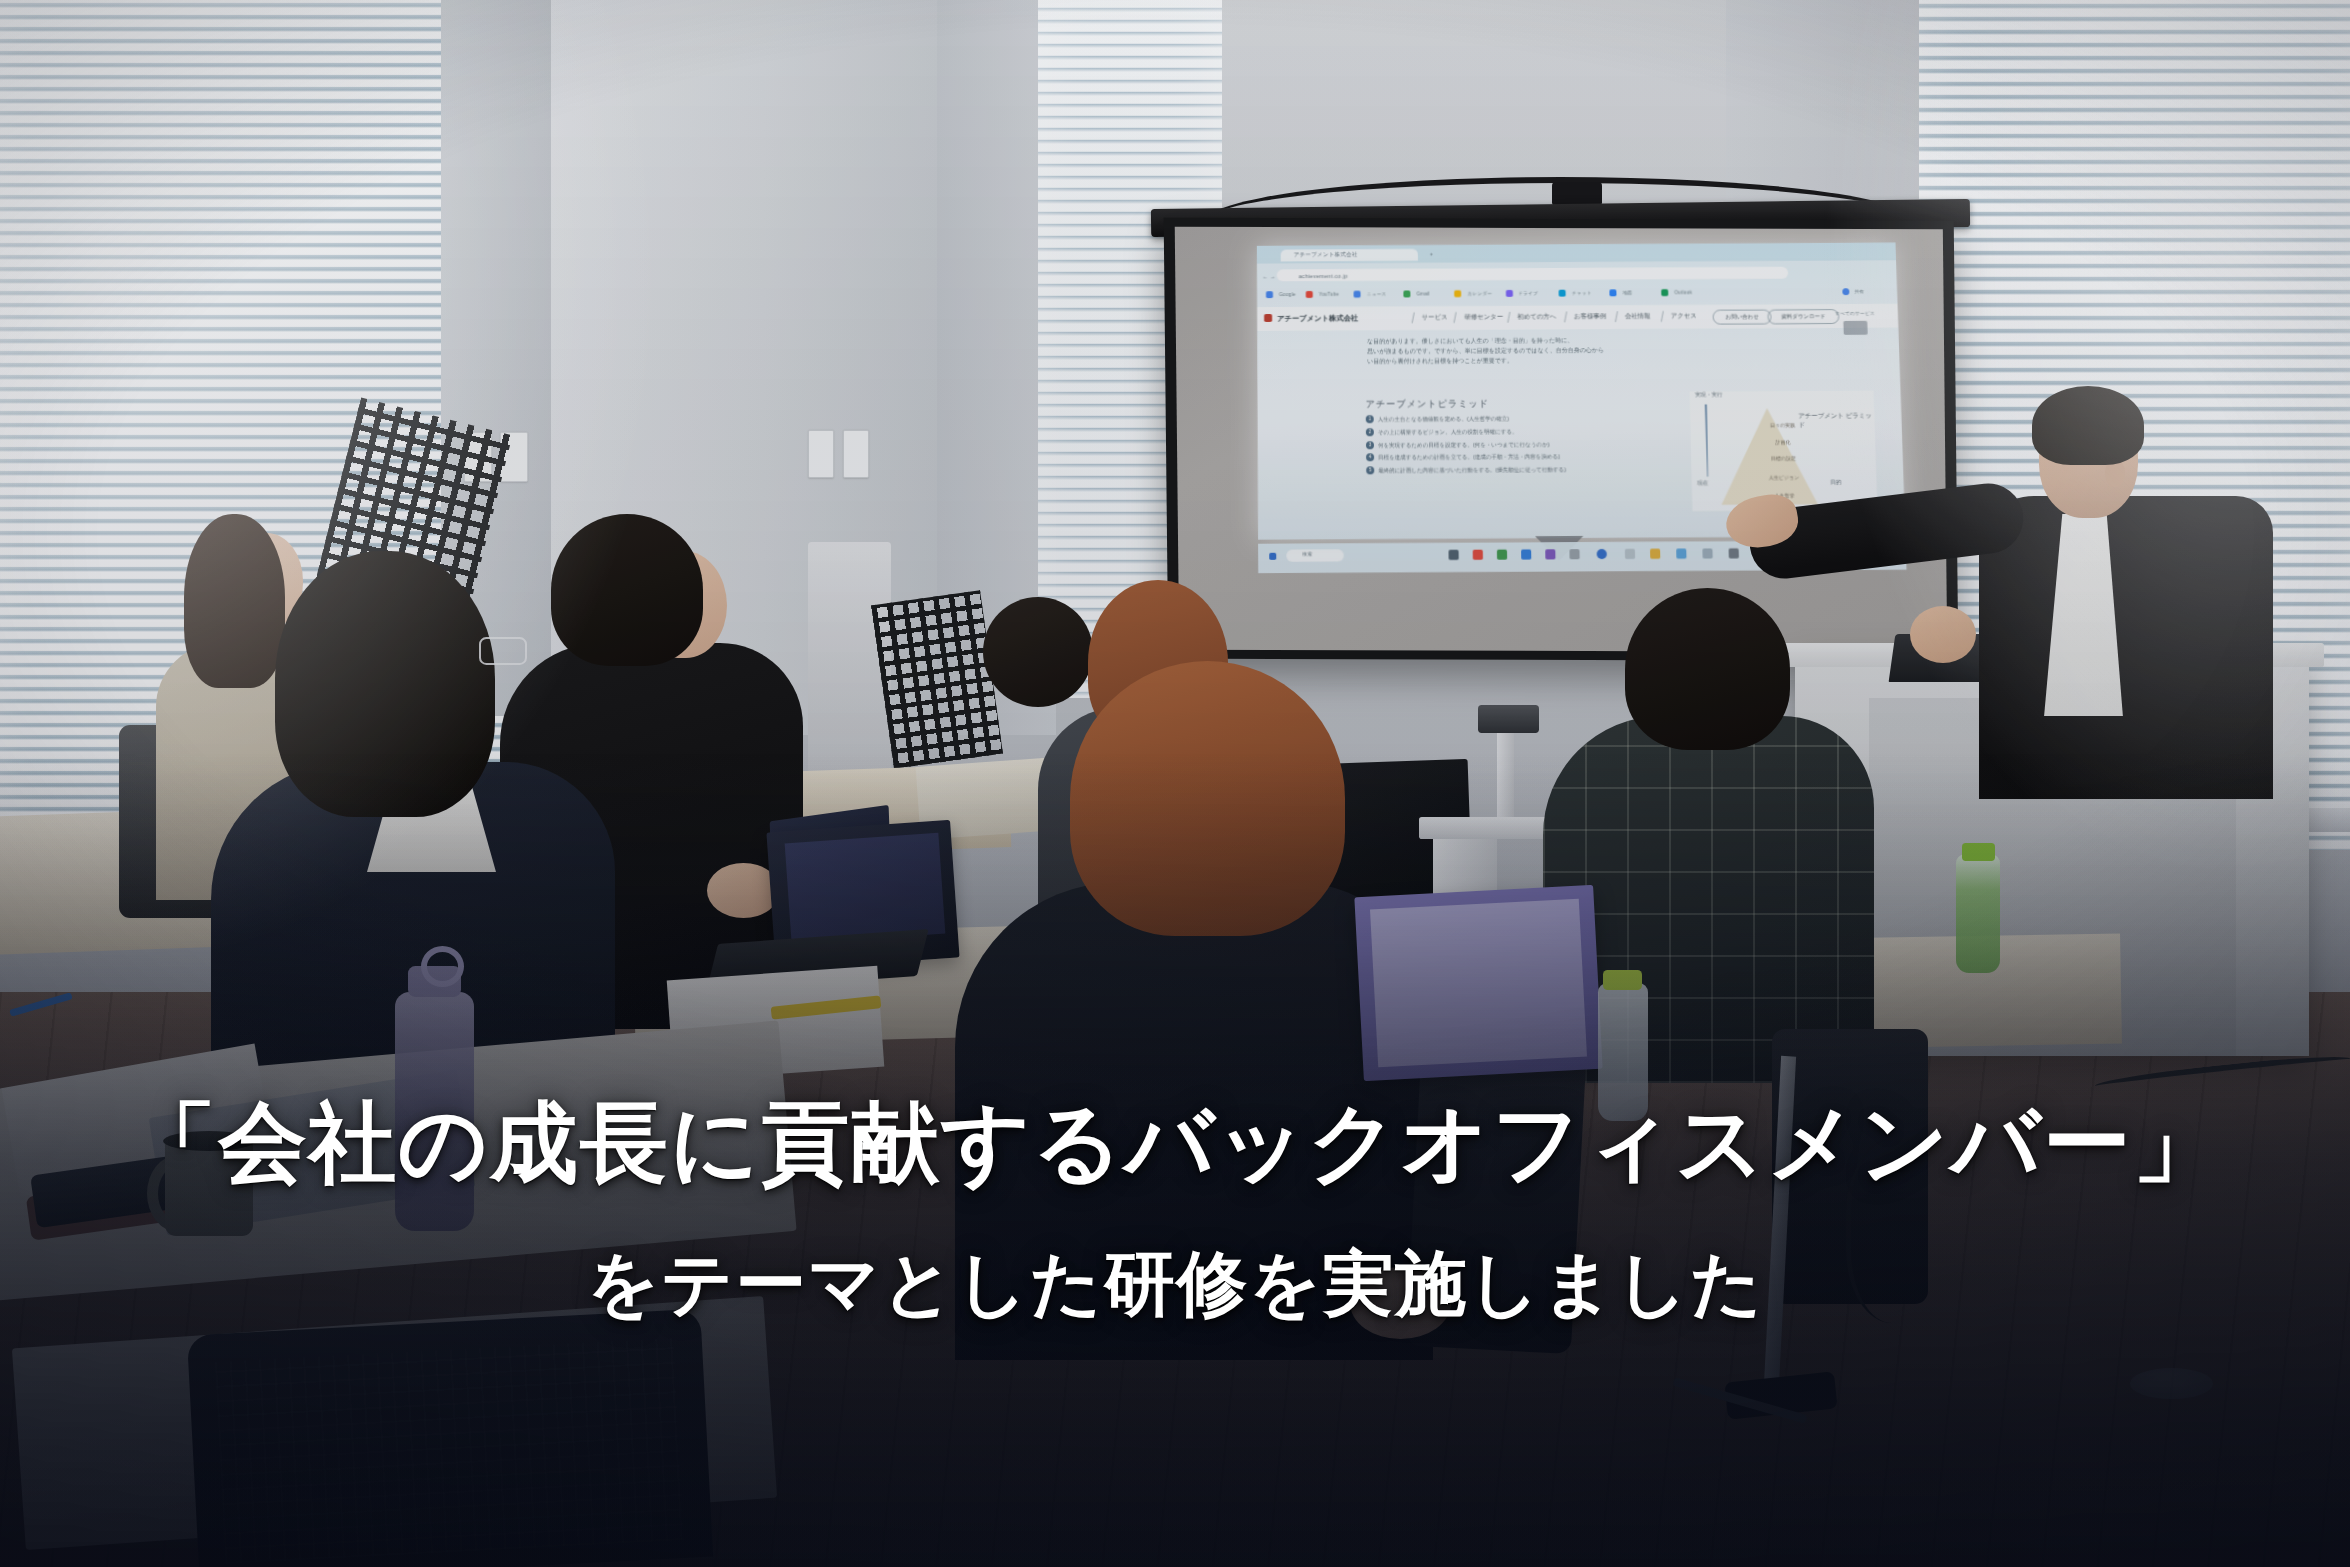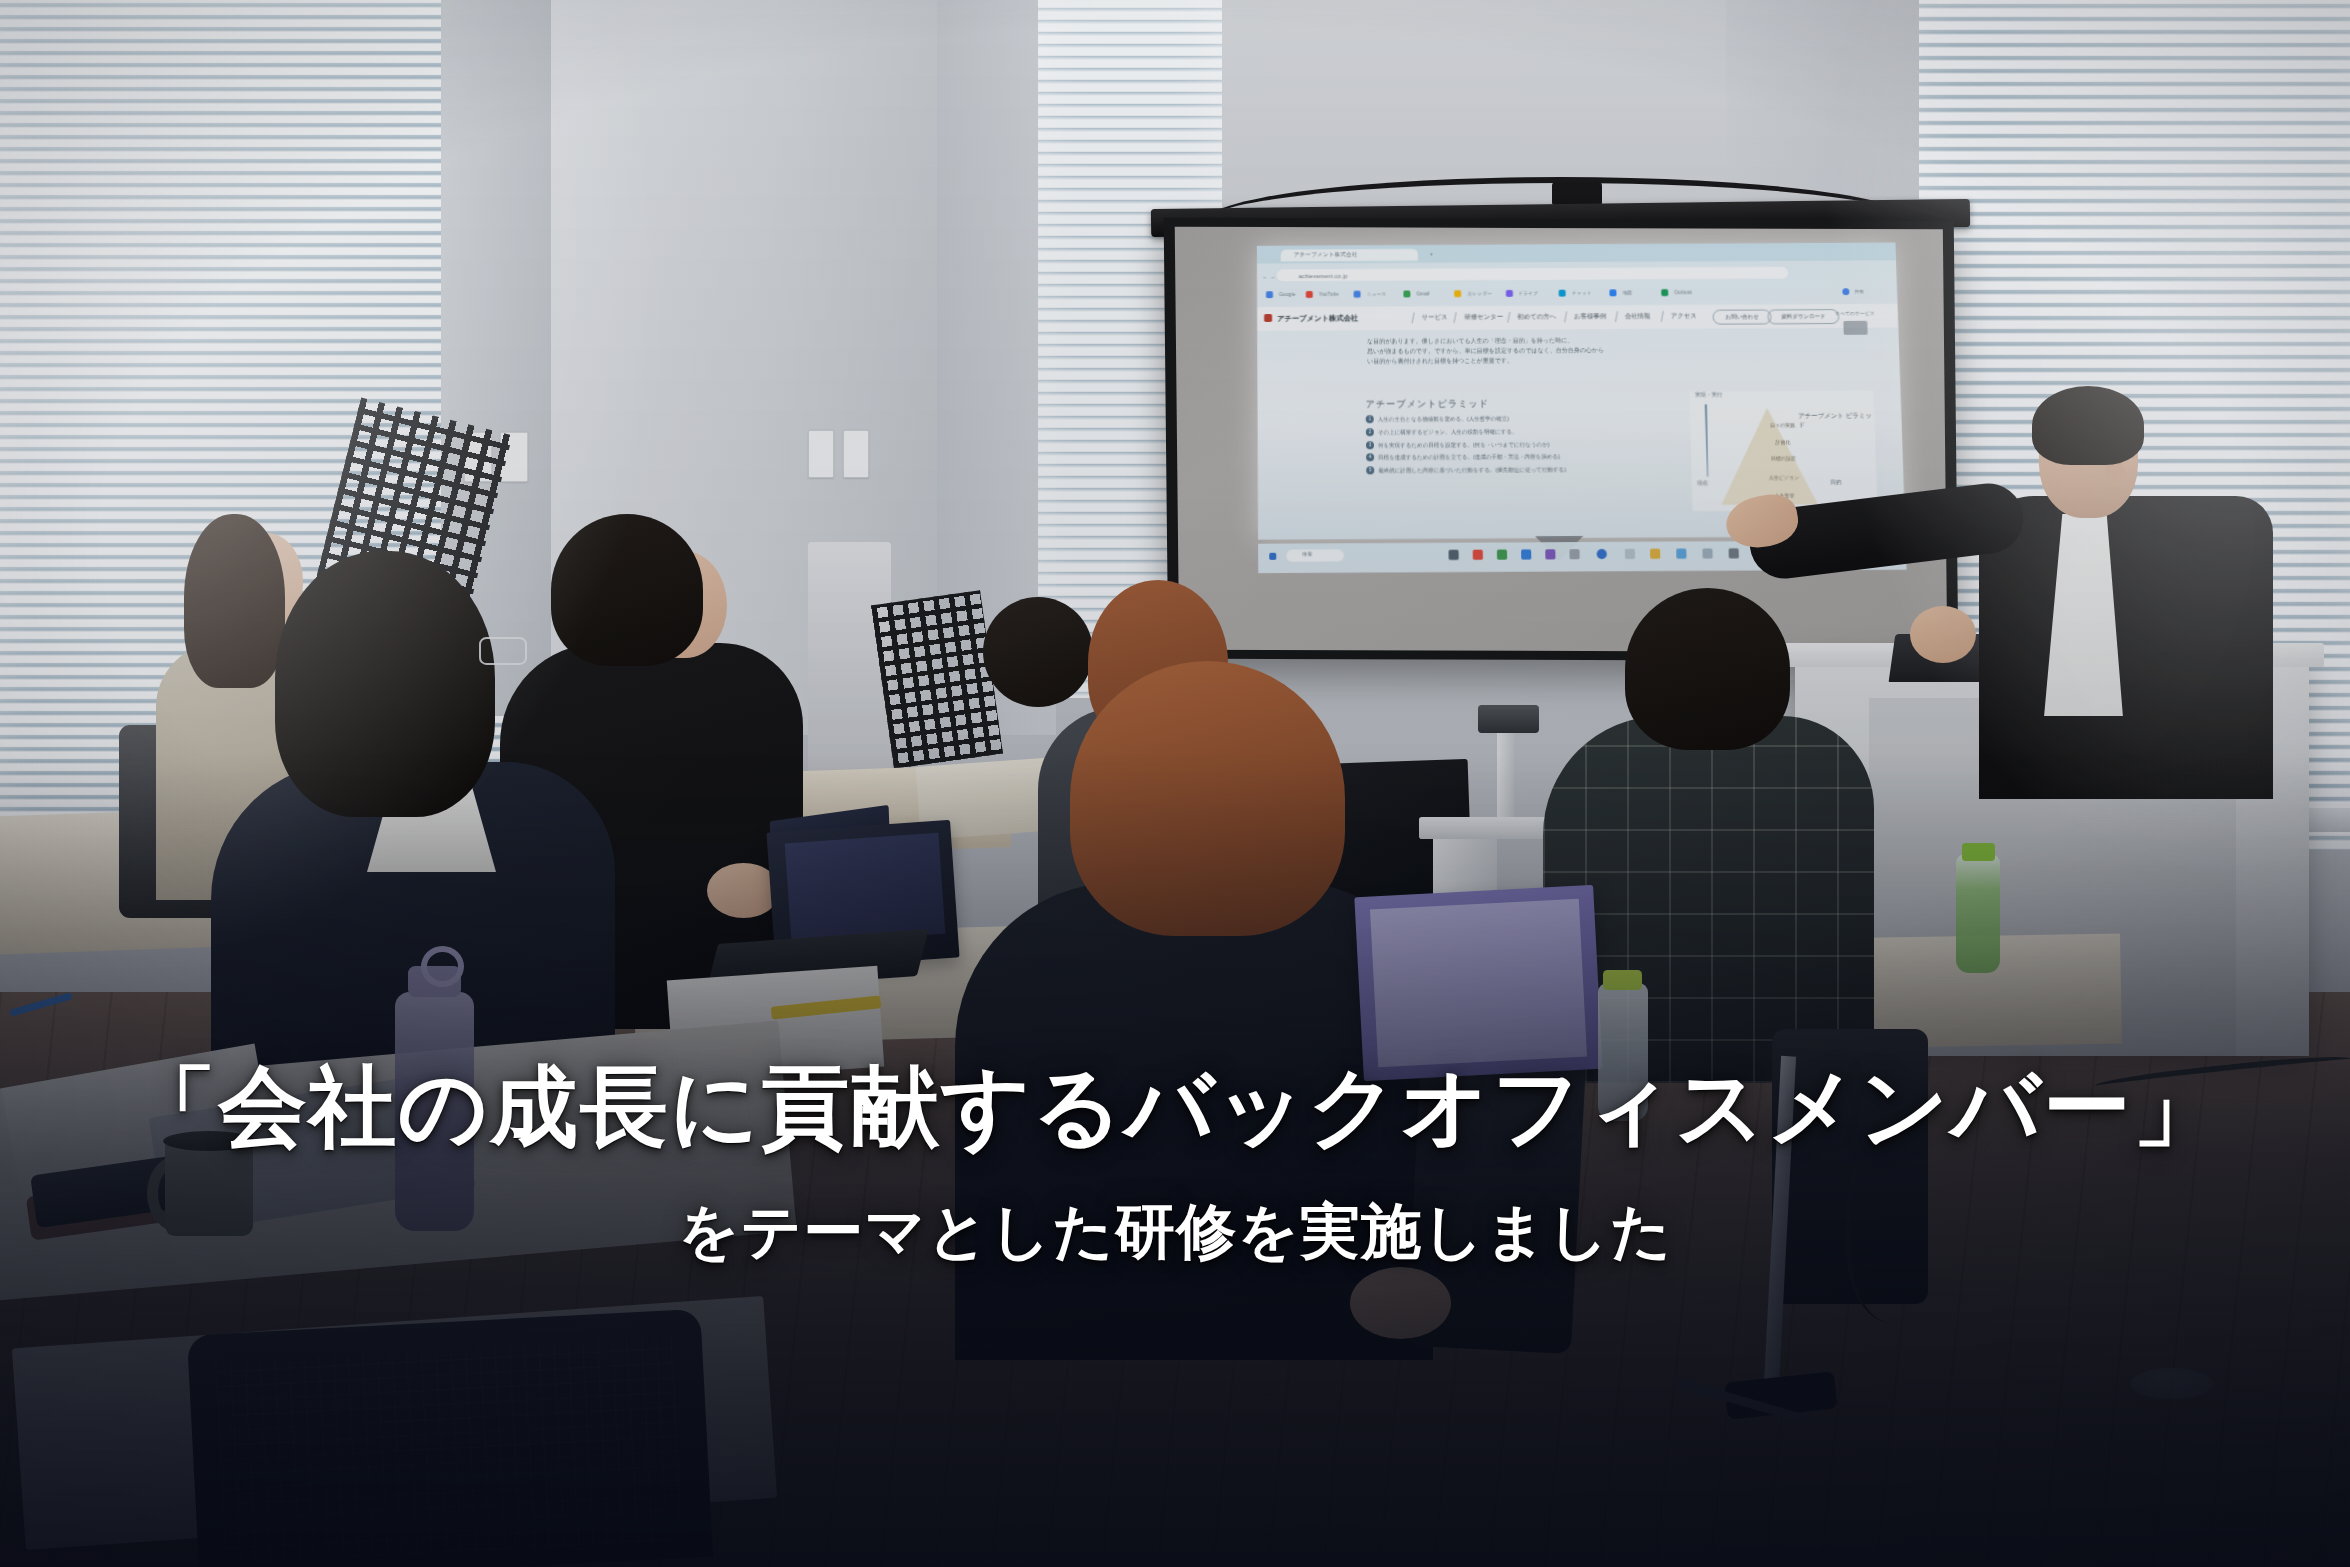--- a/index.html
+++ b/index.html
@@ -341,6 +341,7 @@
       0 0 26px rgba(0,0,0,.45),
       0 0.9px 1.8px rgba(0,0,0,.9);
     white-space:nowrap;
+    margin-top:36px;
   }
   #caption-line1{font-size:88px;line-height:1.22;}
   #caption-line2{font-size:60px;line-height:1.22;margin-top:35px;}

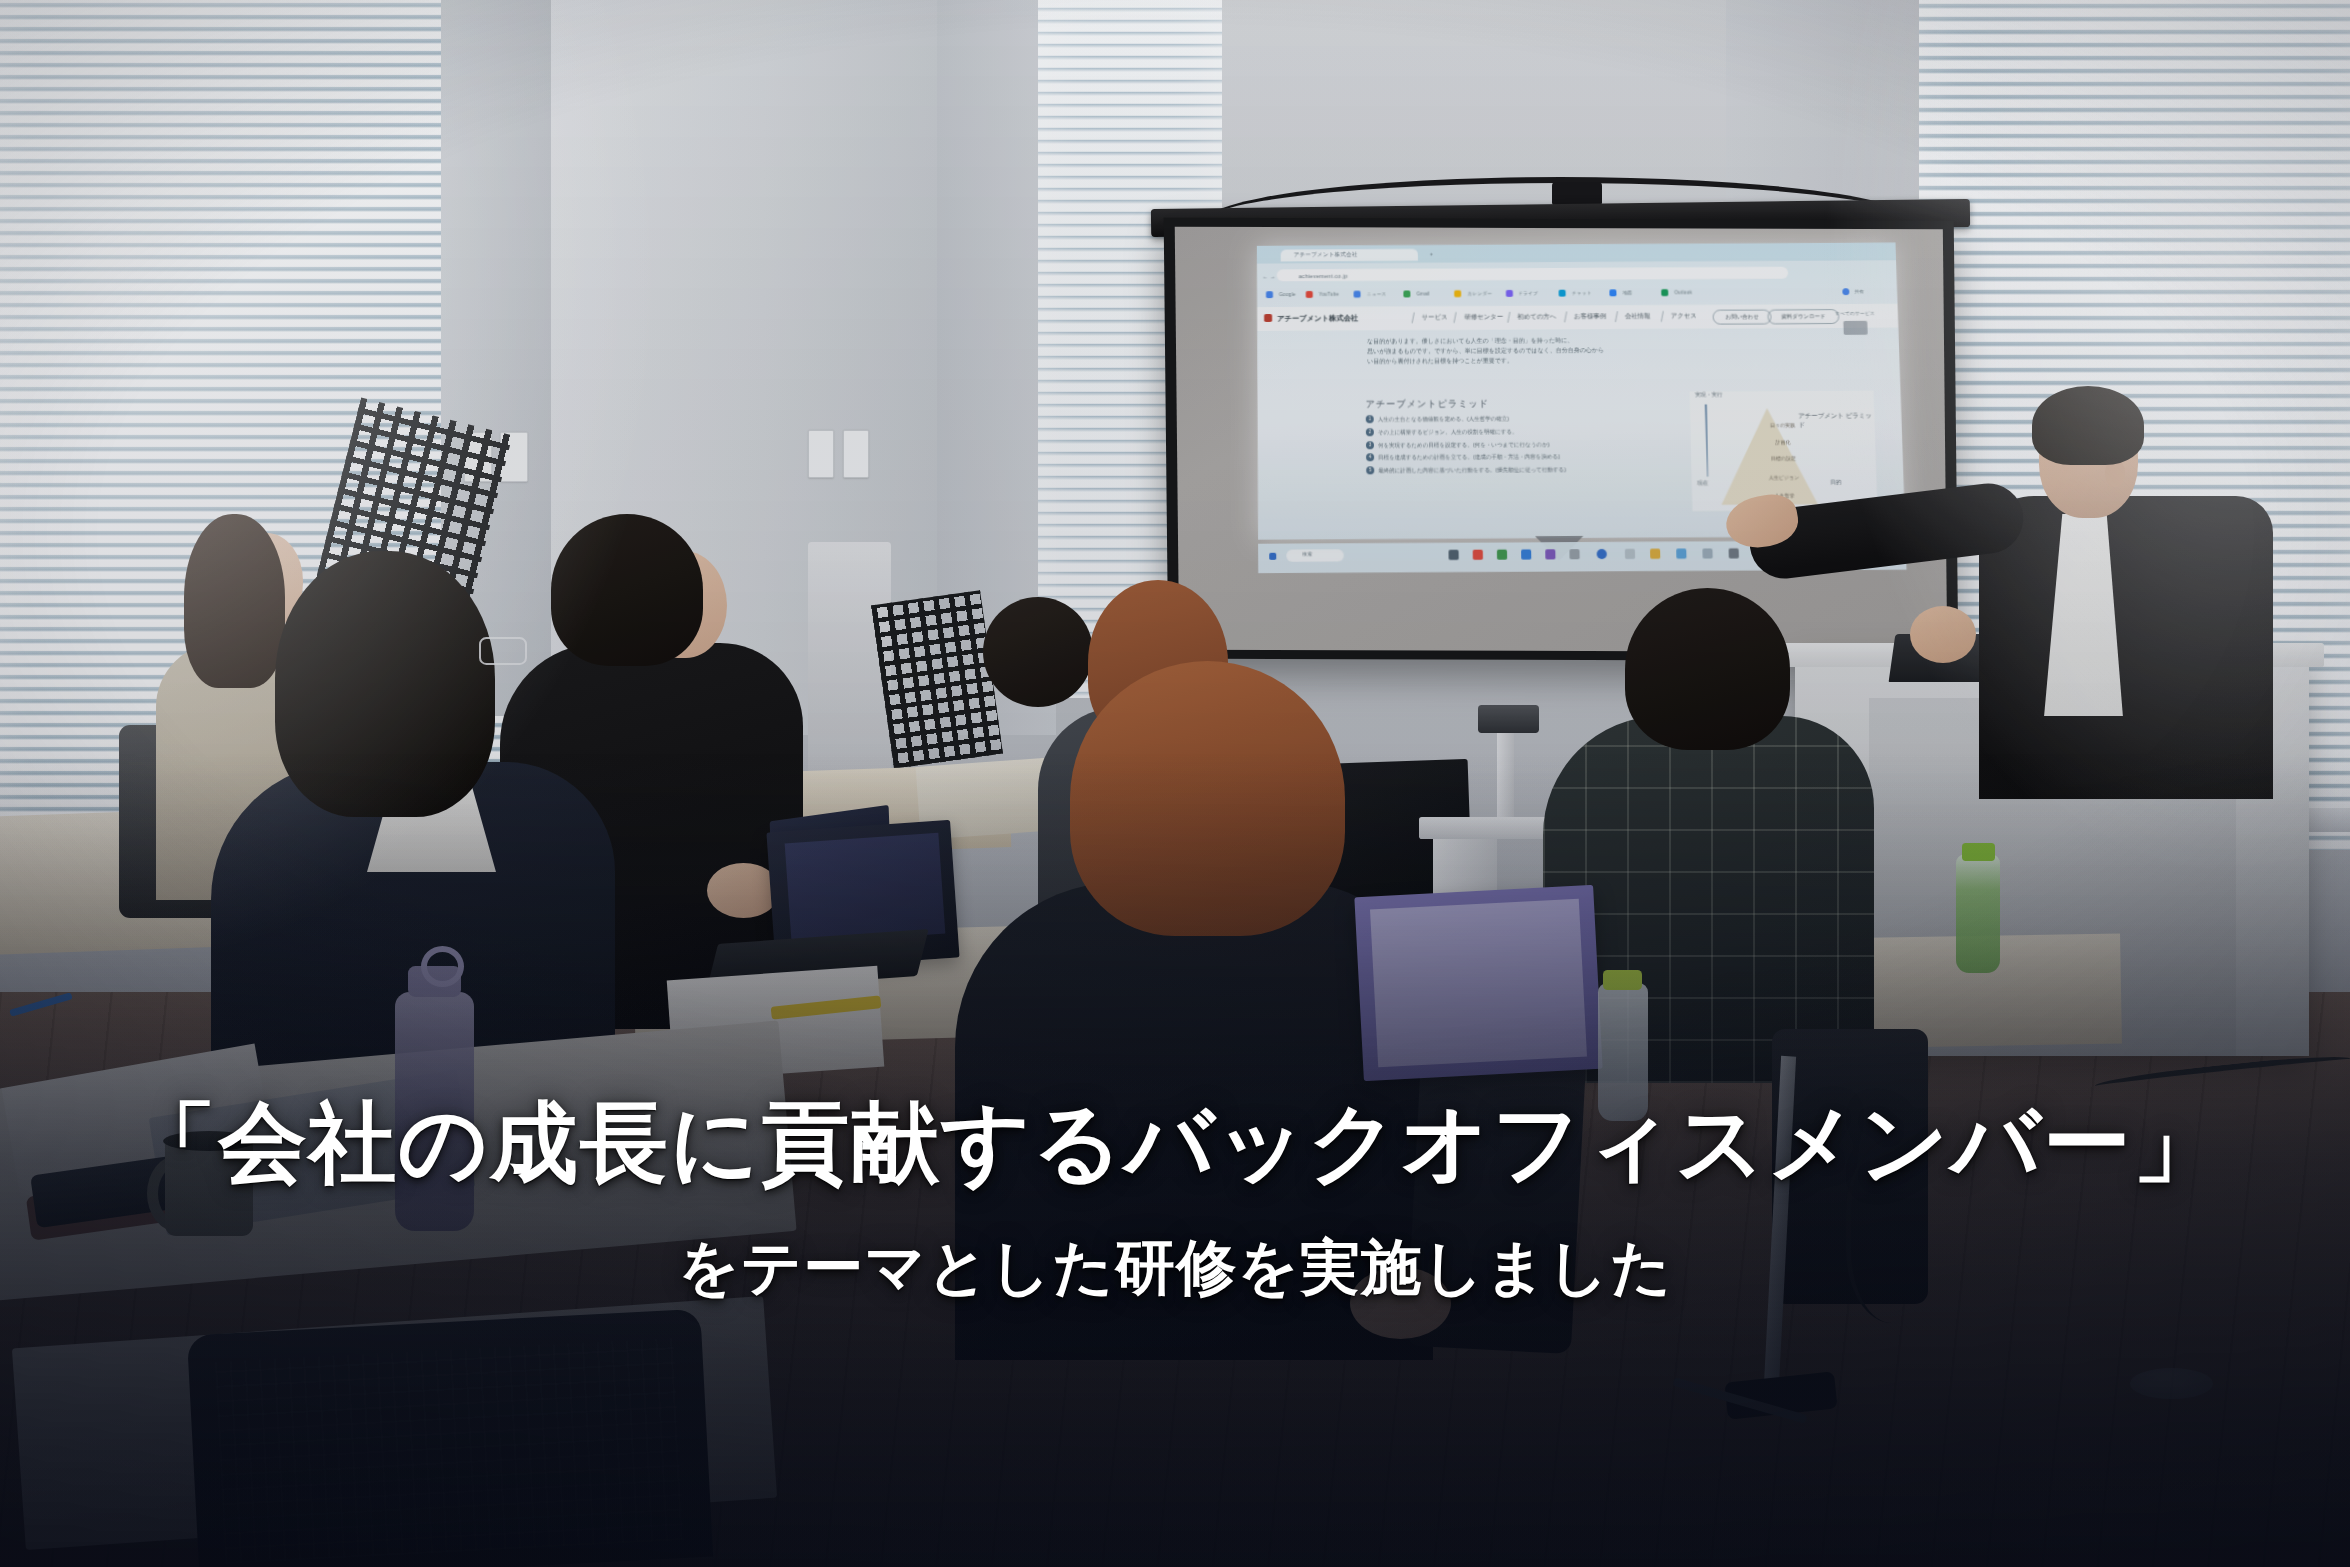--- a/index.html
+++ b/index.html
@@ -344,7 +344,7 @@
     margin-top:36px;
   }
   #caption-line1{font-size:88px;line-height:1.22;}
-  #caption-line2{font-size:60px;line-height:1.22;margin-top:35px;}
+  #caption-line2{font-size:71px;line-height:1.22;margin-top:44px;}
 </style>
 </head>
 <body>

